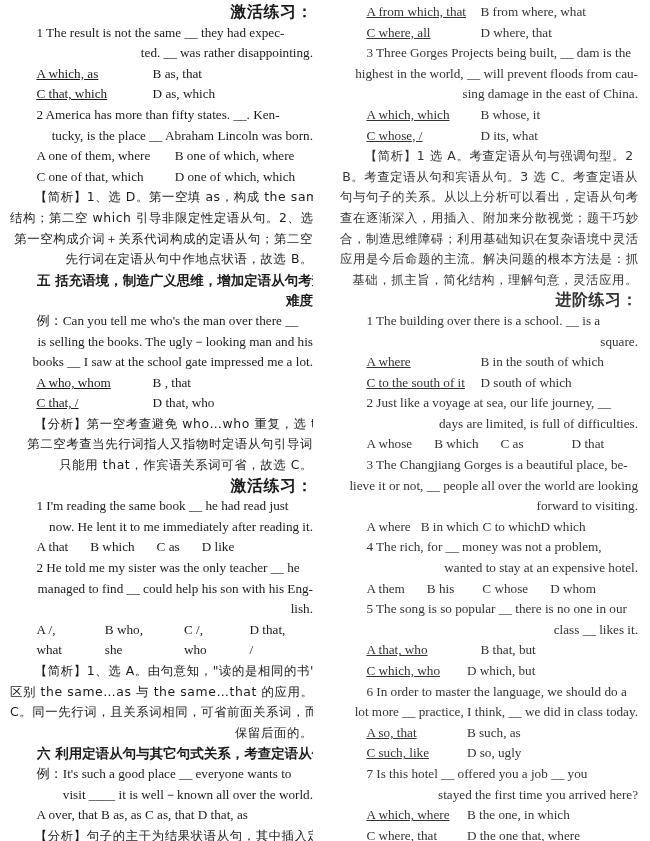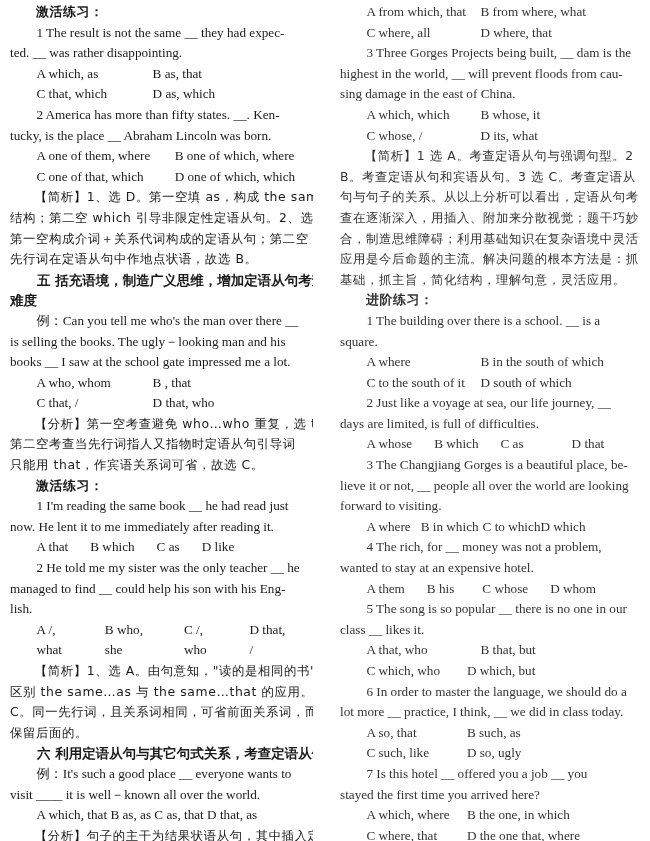--- a/index.html
+++ b/index.html
@@ -14,7 +14,7 @@
   .col-right { left: 340px; width: 298px; color: #333; }
   .line { white-space: nowrap; overflow: hidden; }
   .p { text-indent: 2em; text-align: justify; }
-  .heading { font-family: "DejaVu Sans", sans-serif; font-weight: bold; font-size: 13px; padding-left: 2em; letter-spacing: 0.5px; }
+  .heading { font-family: "DejaVu Sans", sans-serif; font-weight: bold; font-size: 16px; padding-left: 2em; letter-spacing: 0.5px; text-align: right; }
   .section-title { font-family: "DejaVu Sans", sans-serif; font-weight: bold; font-size: 13.5px; text-indent: 2em; }
   .opts { padding-left: 2em; display: flex; }
   .opts span { display: inline-block; }

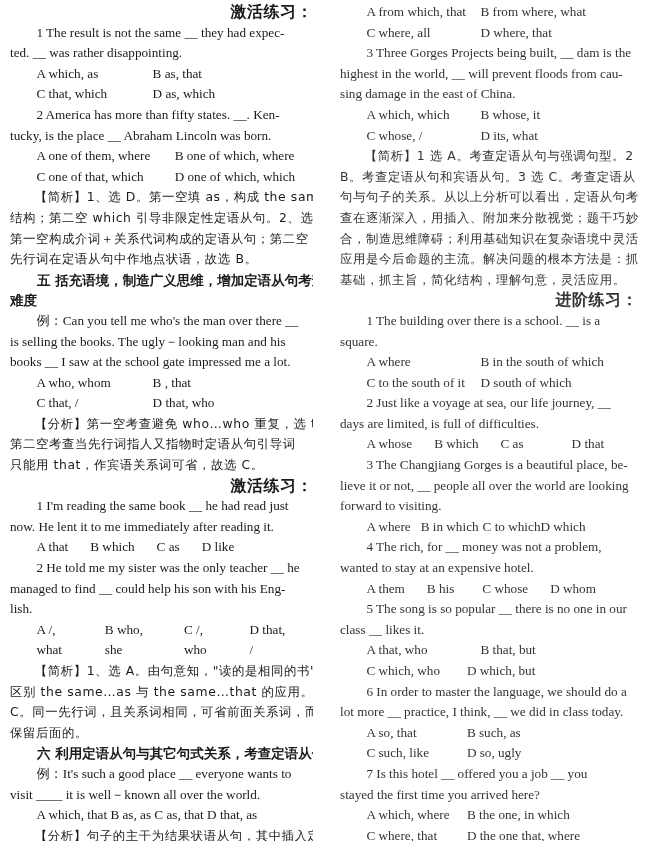--- a/index.html
+++ b/index.html
@@ -19,7 +19,7 @@
   .opts { padding-left: 2em; display: flex; }
   .opts span { display: inline-block; }
   .opts.two span { width: 50%; }
-  .opts.two.tight span:first-child { width: 42%; }
+  .opts.two.tight span:first-child { width: 42%; text-decoration: underline; }
   .opts.four span { margin-right: 22px; }
   .label { font-family: "DejaVu Sans", sans-serif; font-weight: normal; }
   .zh { font-family: "DejaVu Sans", sans-serif; font-size: 12.4px; letter-spacing: 0.6px; }

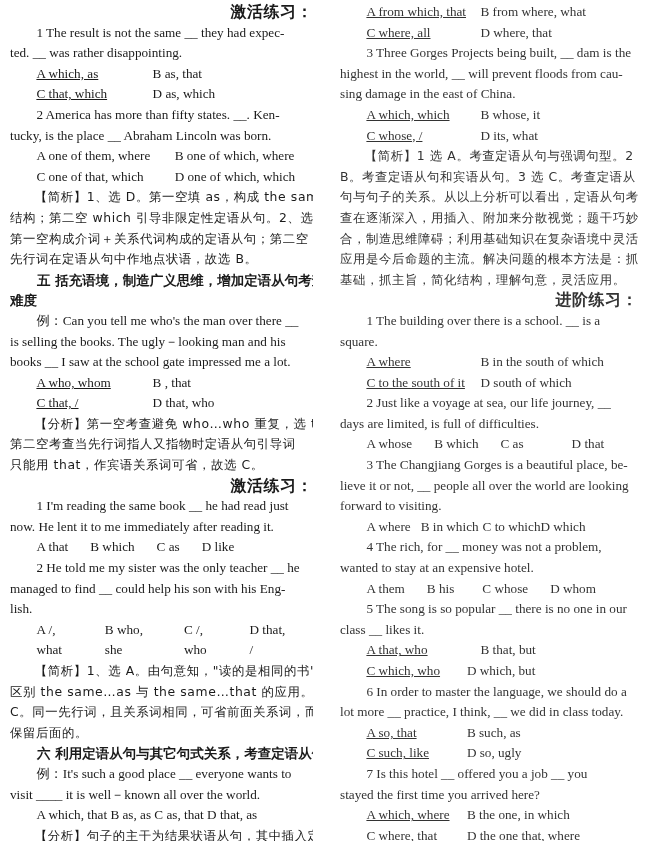--- a/index.html
+++ b/index.html
@@ -12,7 +12,7 @@
   .col { position: absolute; top: 2px; }
   .col-left { left: 10px; width: 303px; }
   .col-right { left: 340px; width: 298px; color: #333; }
-  .line { white-space: nowrap; overflow: hidden; }
+  .line { white-space: nowrap; overflow: hidden; text-align: right; }
   .p { text-indent: 2em; text-align: justify; }
   .heading { font-family: "DejaVu Sans", sans-serif; font-weight: bold; font-size: 16px; padding-left: 2em; letter-spacing: 0.5px; text-align: right; }
   .section-title { font-family: "DejaVu Sans", sans-serif; font-weight: bold; font-size: 13.5px; text-indent: 2em; }

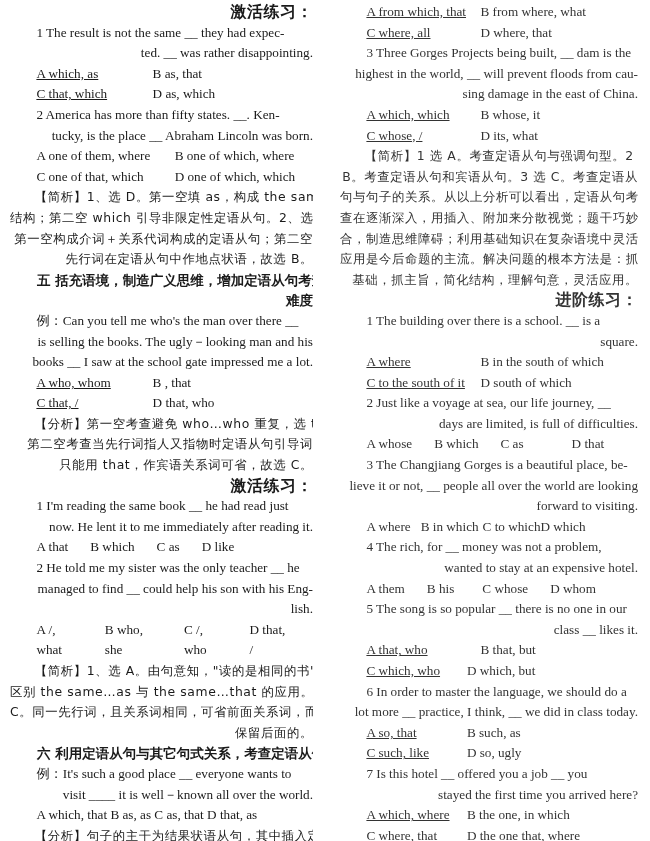--- a/index.html
+++ b/index.html
@@ -100,7 +100,7 @@
     <div class="line section-title">六 利用定语从句与其它句式关系，考查定语从句</div>
     <div class="line p"><span class="label">例：</span><span>It's such a good place __ everyone wants to</span></div>
     <div class="line">visit ____ it is well－known all over the world.</div>
-    <div class="line p">A which, that B as, as C as, that D that, as</div>
+    <div class="line p">A over, that B as, as C as, that D that, as</div>
     <div class="line p zh"><span class="label">【分析】</span><span>句子的主干为结果状语从句，其中插入定</span></div>
 
   </div>

